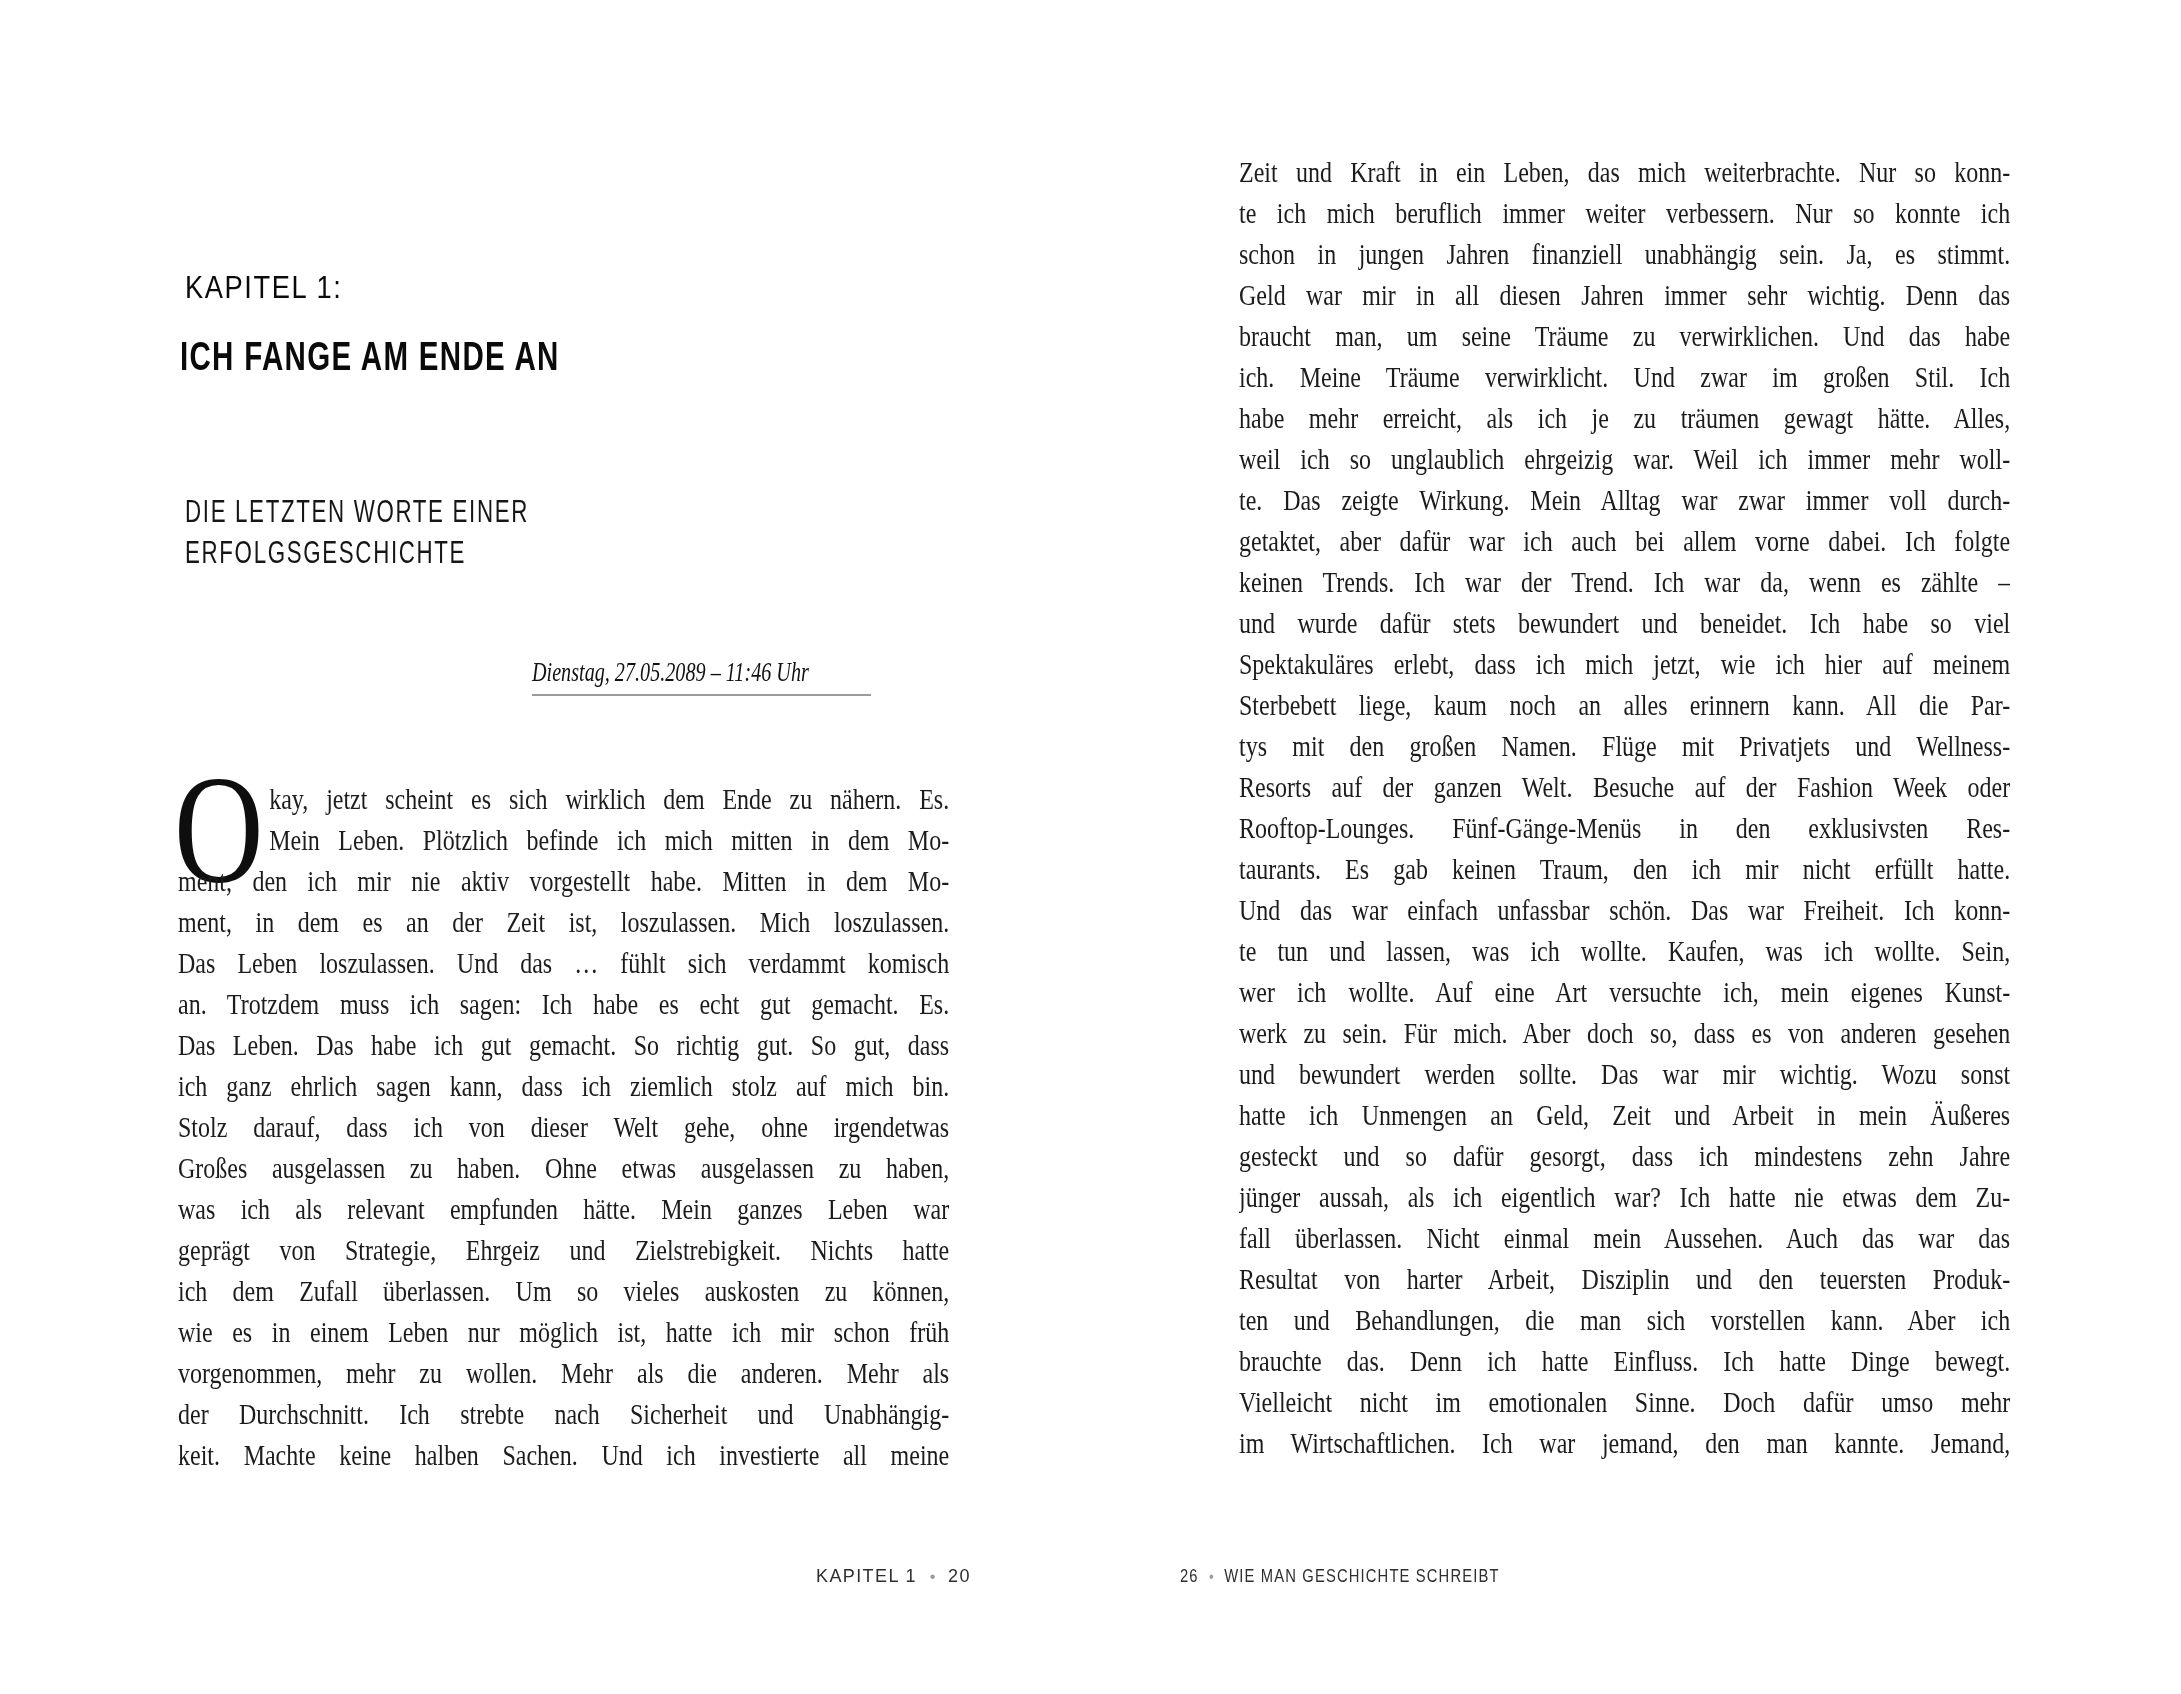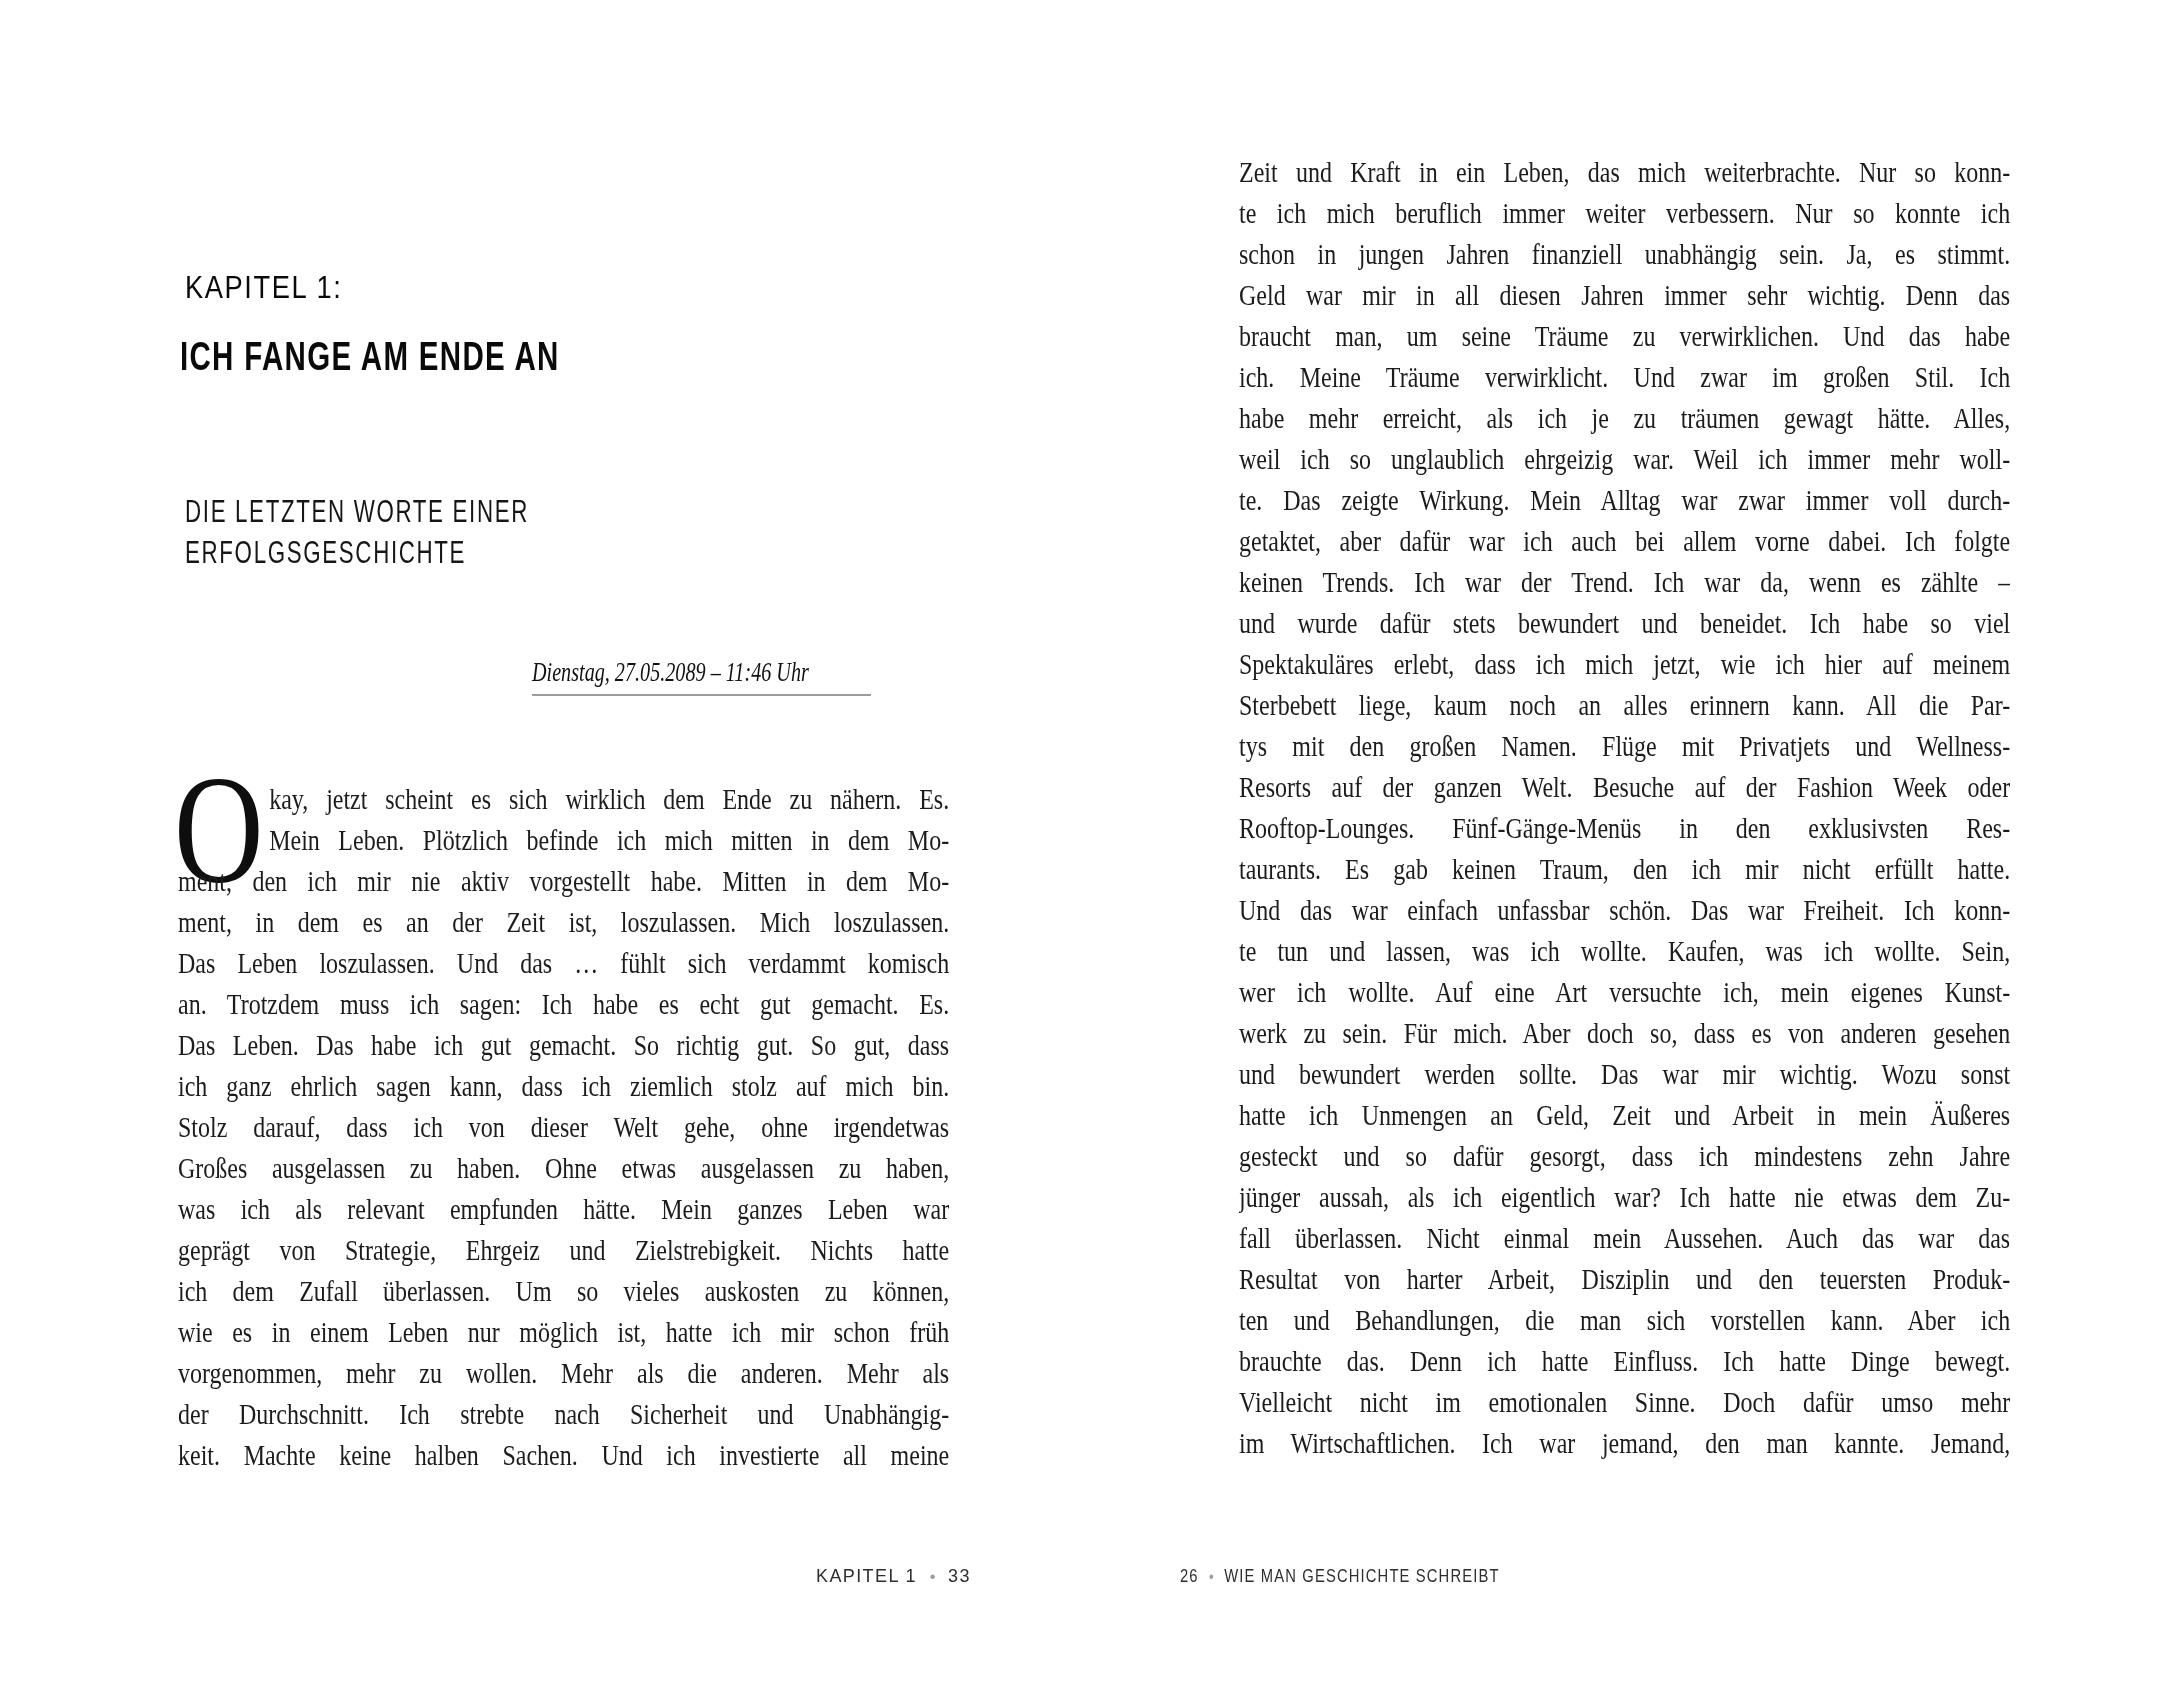--- a/index.html
+++ b/index.html
@@ -136,7 +136,7 @@
     <div class="footer footer-left">
       <span>KAPITEL 1</span>
       <span class="bullet">•</span>
-      <span>33</span>
+      <span>20</span>
     </div>
   </section>
 

